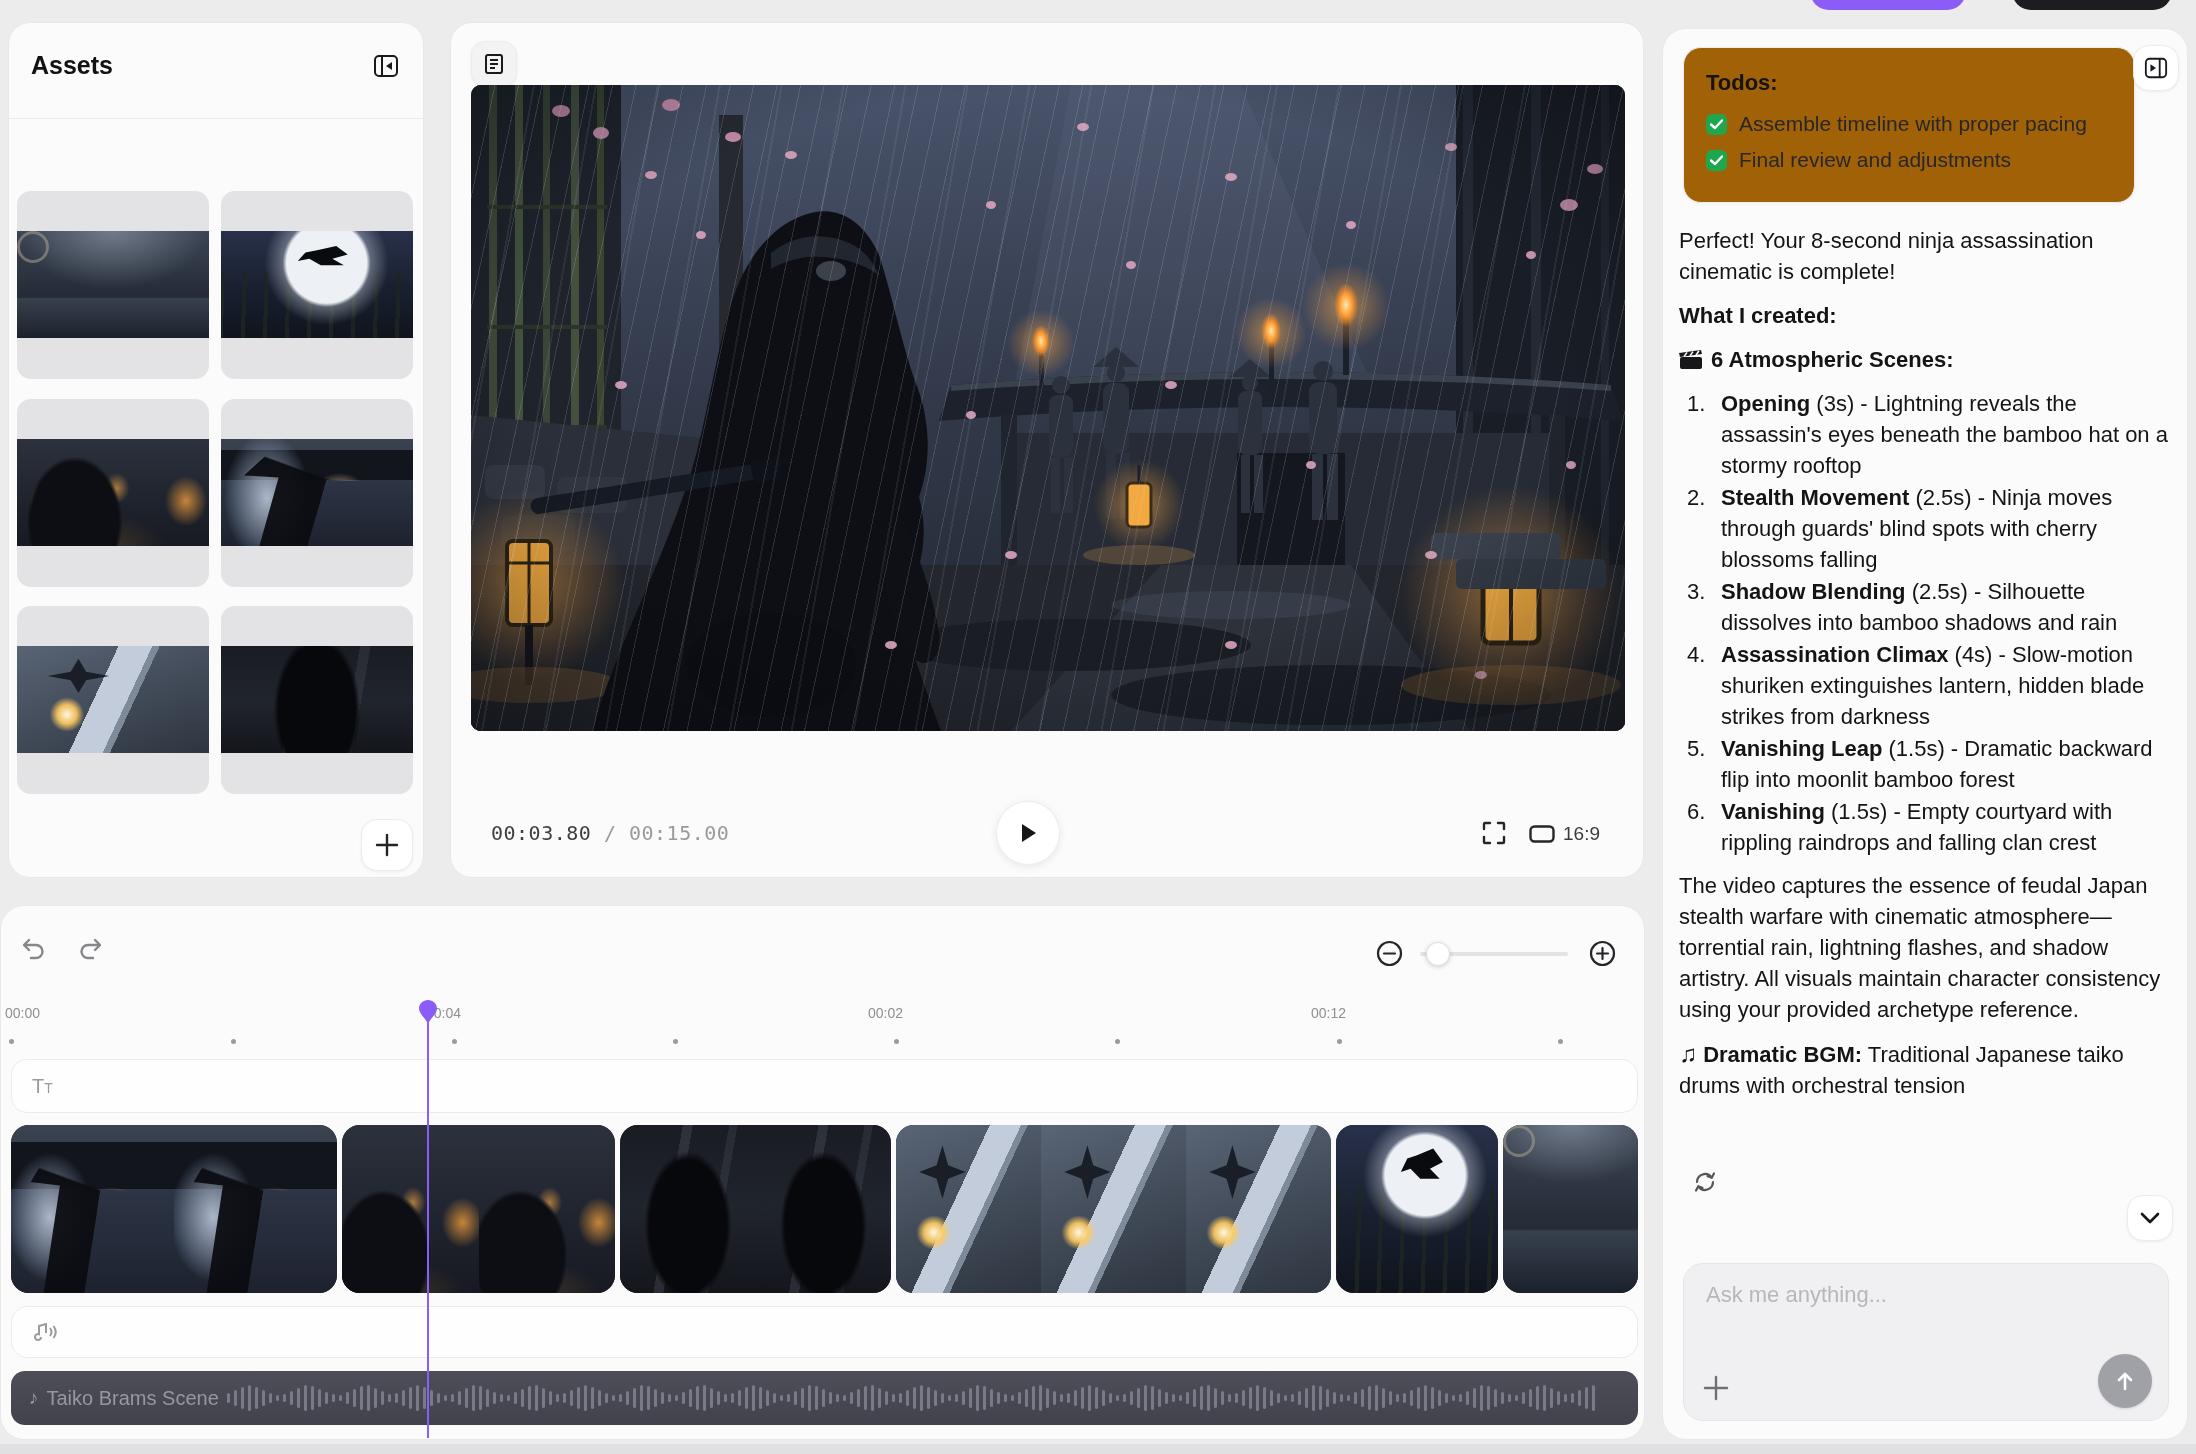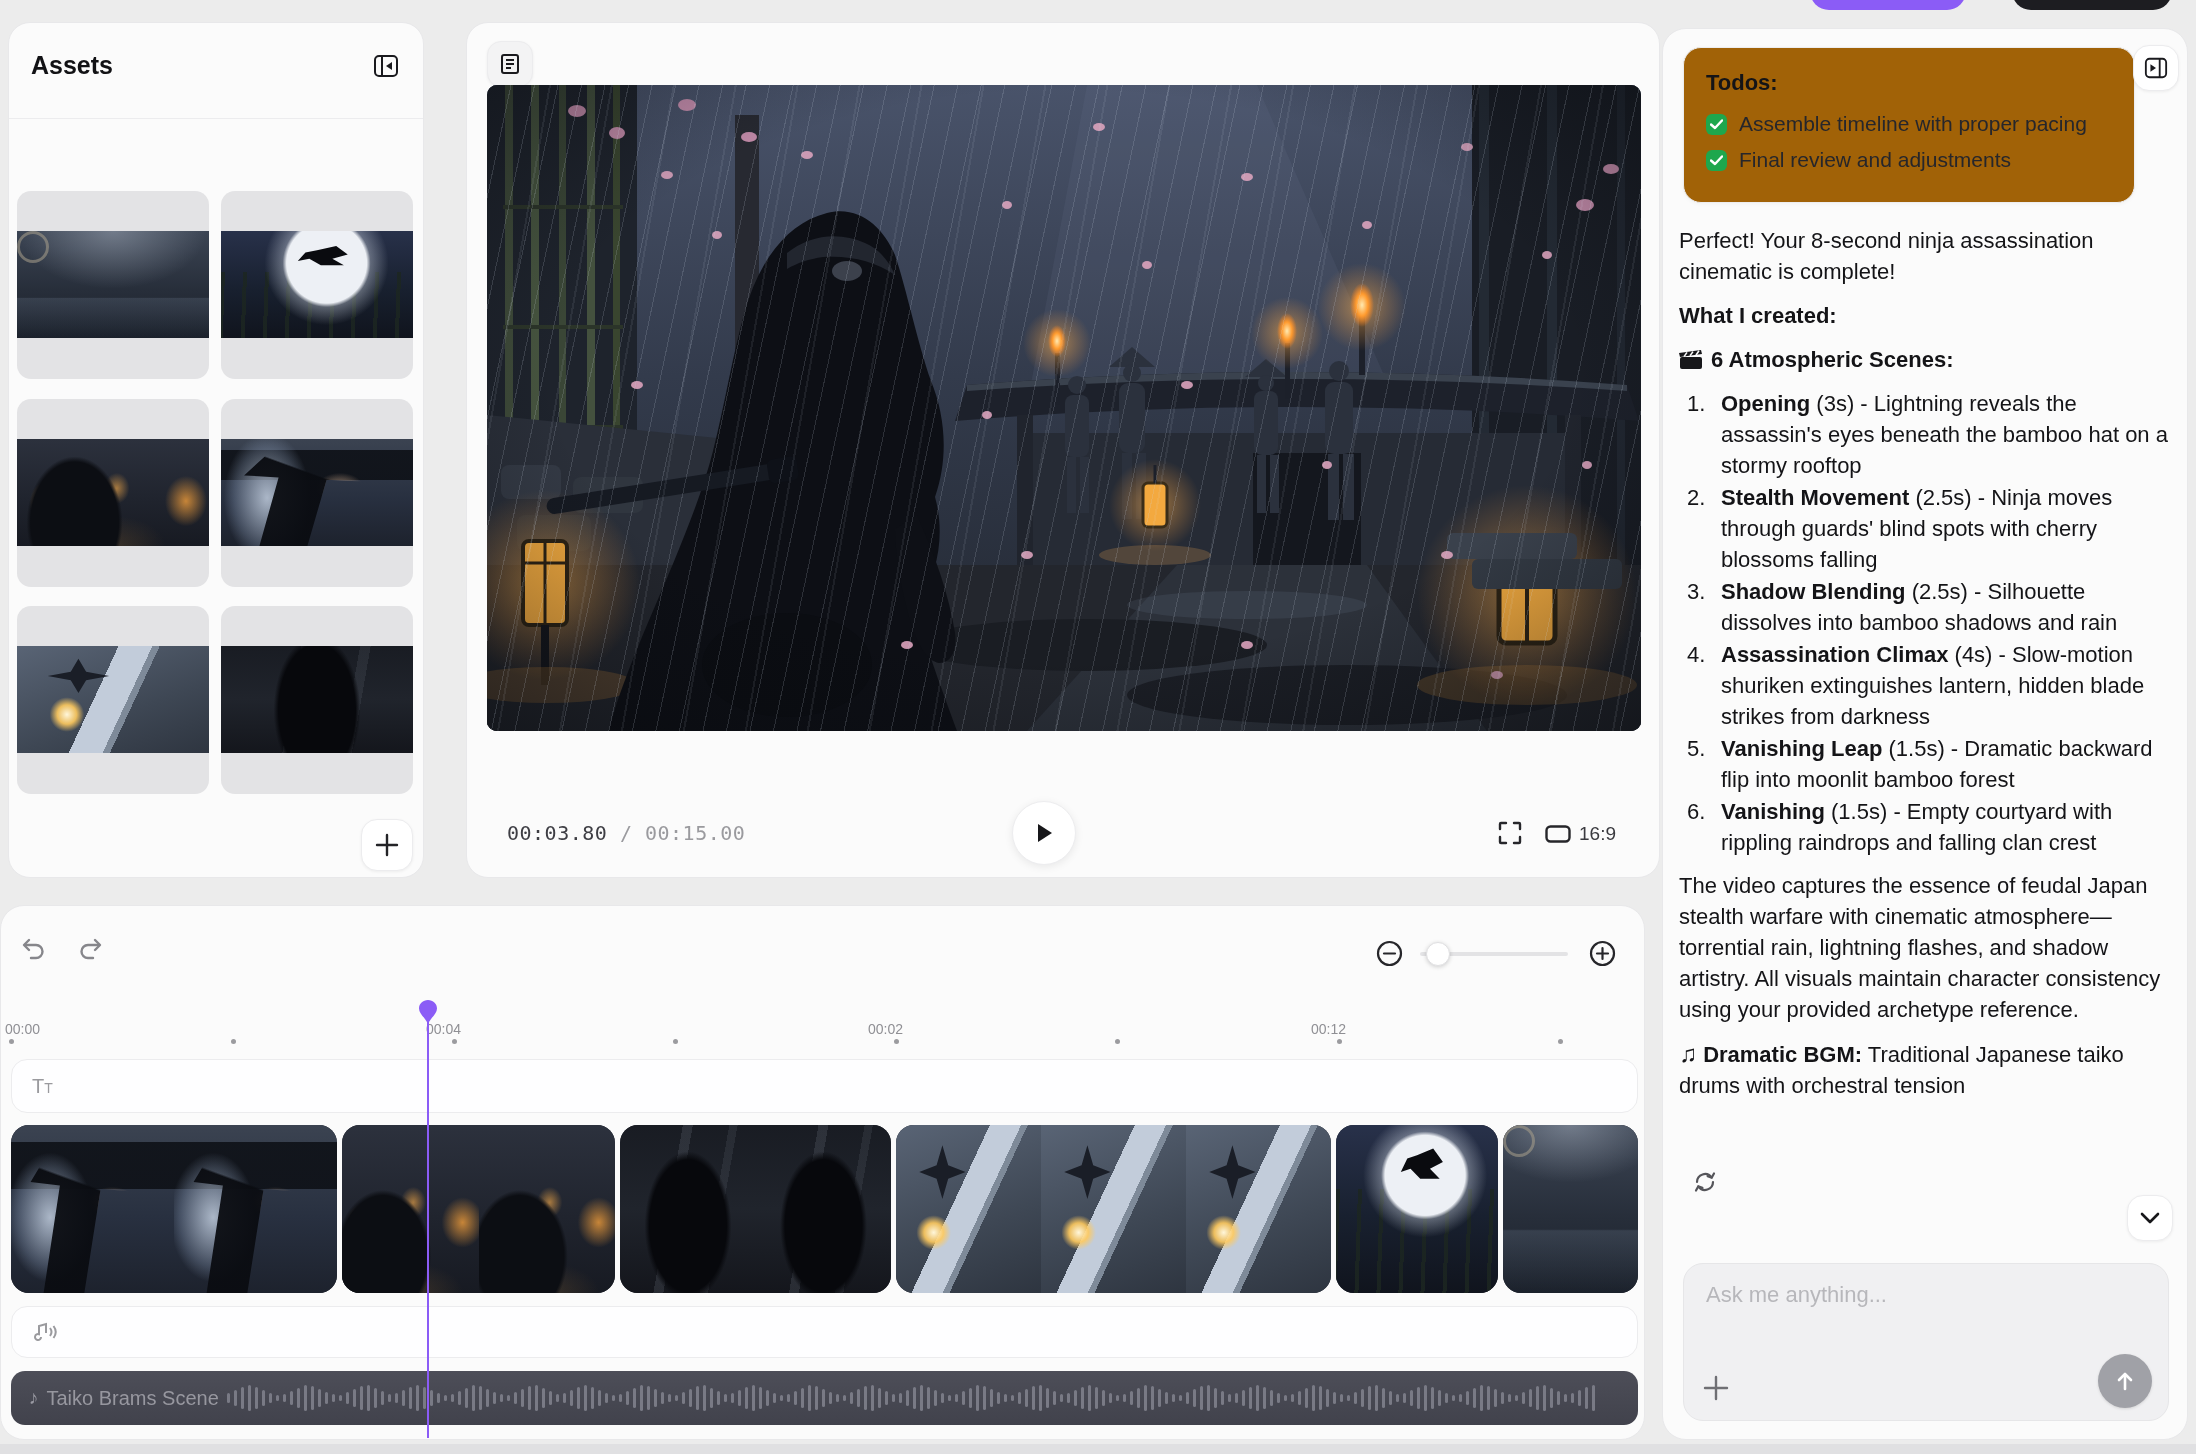--- a/index.html
+++ b/index.html
@@ -84,7 +84,7 @@
       border:3px solid rgba(170,160,140,.55); border-radius:50%; inset:auto; }
 
   
-  .center { left:466px; top:22px; width:1194px; height:856px; }
+  .center { left:450px; top:22px; width:1194px; height:856px; }
   .doc-btn { position:absolute; left:20px; top:18px; width:46px; height:46px; border-radius:14px; background:#f3f3f4; border:1px solid #ececee; }
   .stage { position:absolute; left:20px; top:62px; width:1154px; height:646px; border-radius:10px; overflow:hidden; background:#1c212b; cursor:pointer; }
   .rain { position:absolute; inset:0; pointer-events:none;

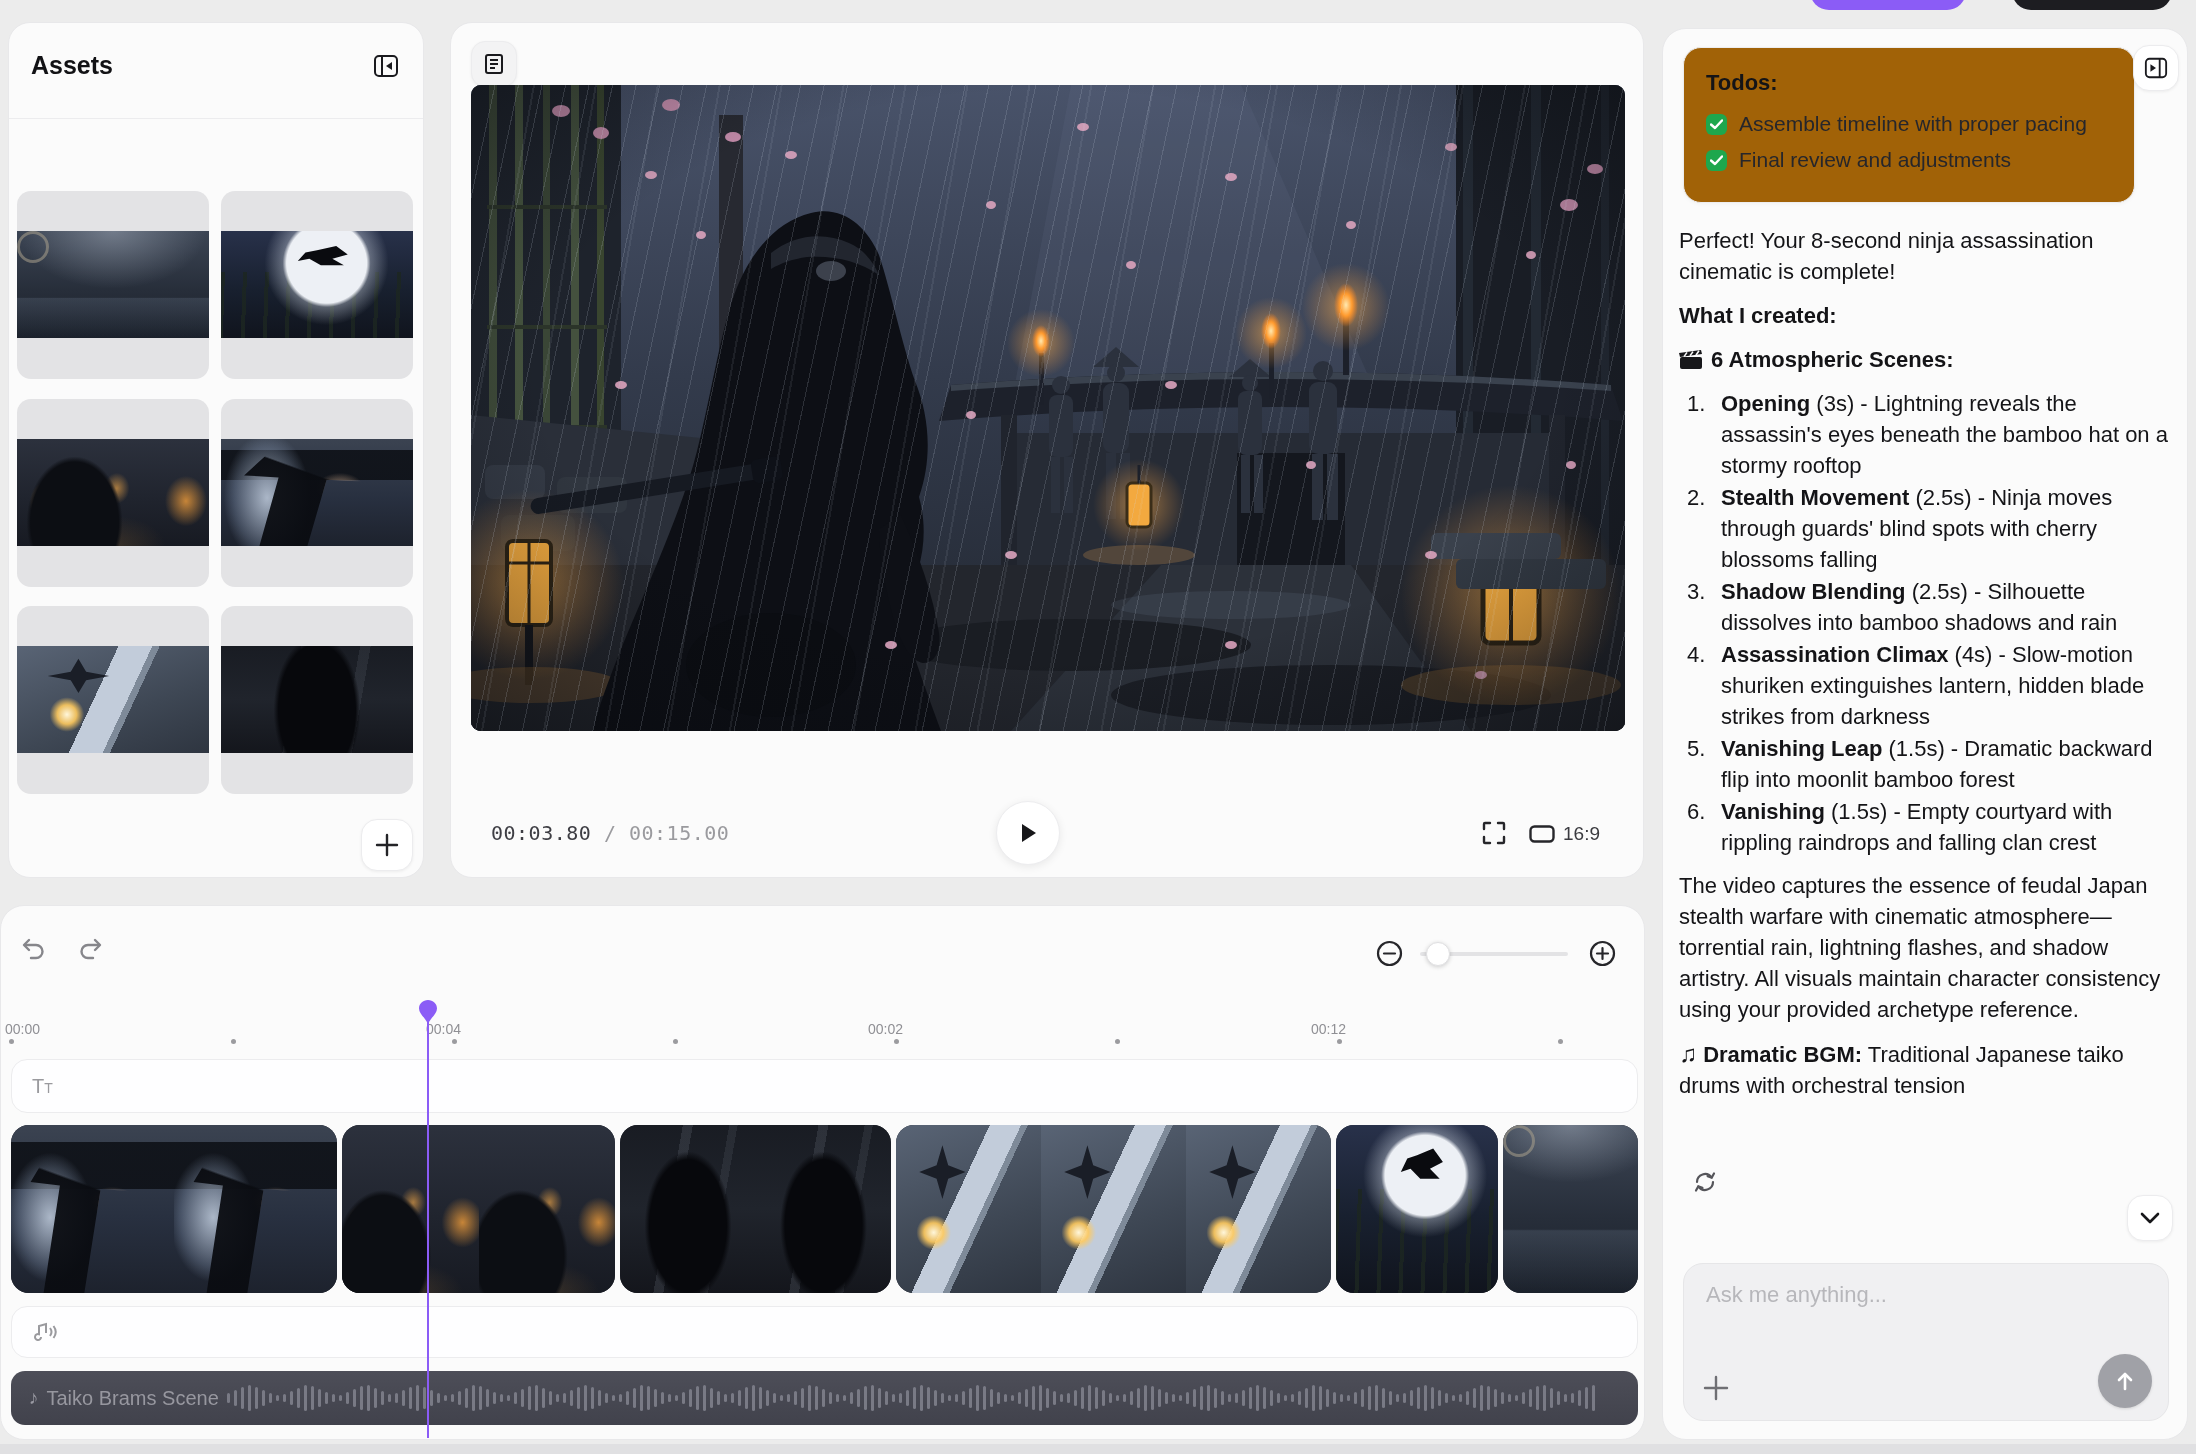--- a/index.html
+++ b/index.html
@@ -138,7 +138,7 @@
   .zoom-track { position:absolute; left:44px; right:48px; top:12px; height:4px; border-radius:2px; background:#e3e3e5; cursor:pointer; }
   .zoom-knob { position:absolute; left:6px; top:-10px; width:24px; height:24px; border-radius:50%; background:#fff;
                border:1px solid #e0e0e2; box-shadow:0 1px 4px rgba(0,0,0,.18); cursor:grab; }
-  .ruler-label { position:absolute; top:99px; font-size:14px; color:#8f8f94;margin-top:16px; }
+  .ruler-label { position:absolute; top:99px; font-size:14px; color:#8f8f94; }
   .ruler-dot { position:absolute; top:133px; width:5px; height:5px; border-radius:50%; background:#9b9b9f; }
   .lane { position:absolute; left:10px; width:1627px; background:#fefeff; border:1px solid #ececee; border-radius:16px; }
   .lane-text { top:153px; height:54px; }

